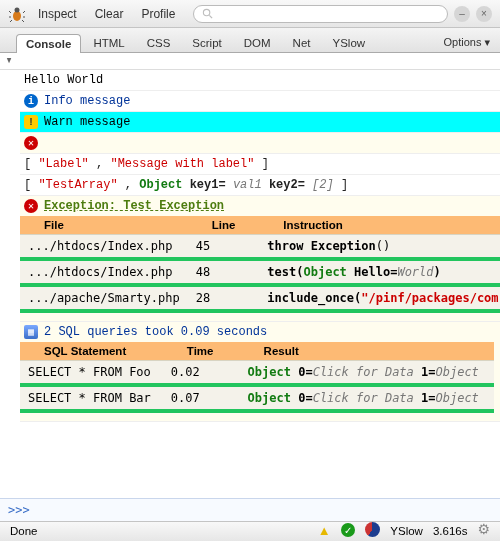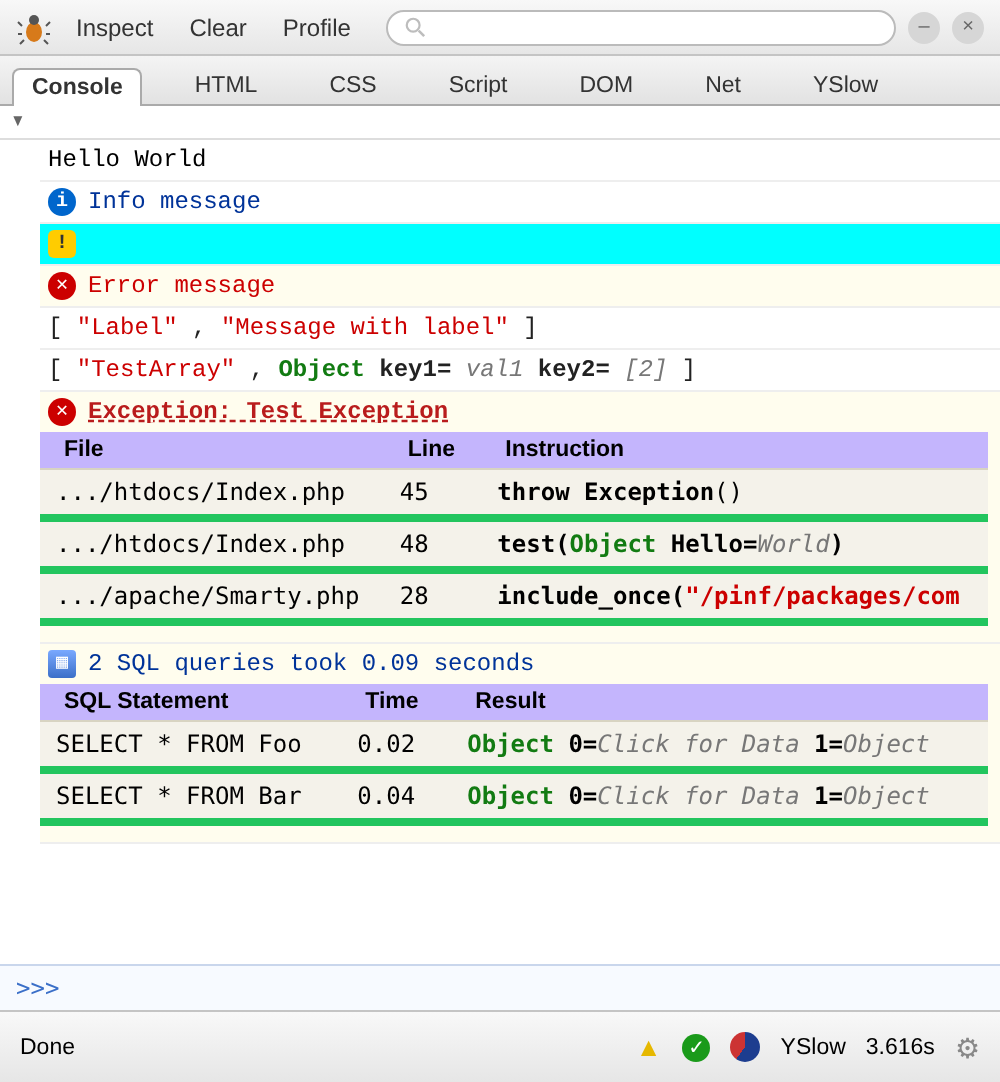--- a/index.html
+++ b/index.html
@@ -62,9 +62,9 @@
   align-items: flex-end;
   background: linear-gradient(#f4f4f4, #e2e2e2);
   border-bottom: 1px solid #aaa;
-  padding: 3px 6px 0 6px;
+  padding: 3px 6px 0 16px;
   height: 25px;
-  gap: 16px;
+  gap: 2px;
 }
 .tab {
   padding: 3px 9px;

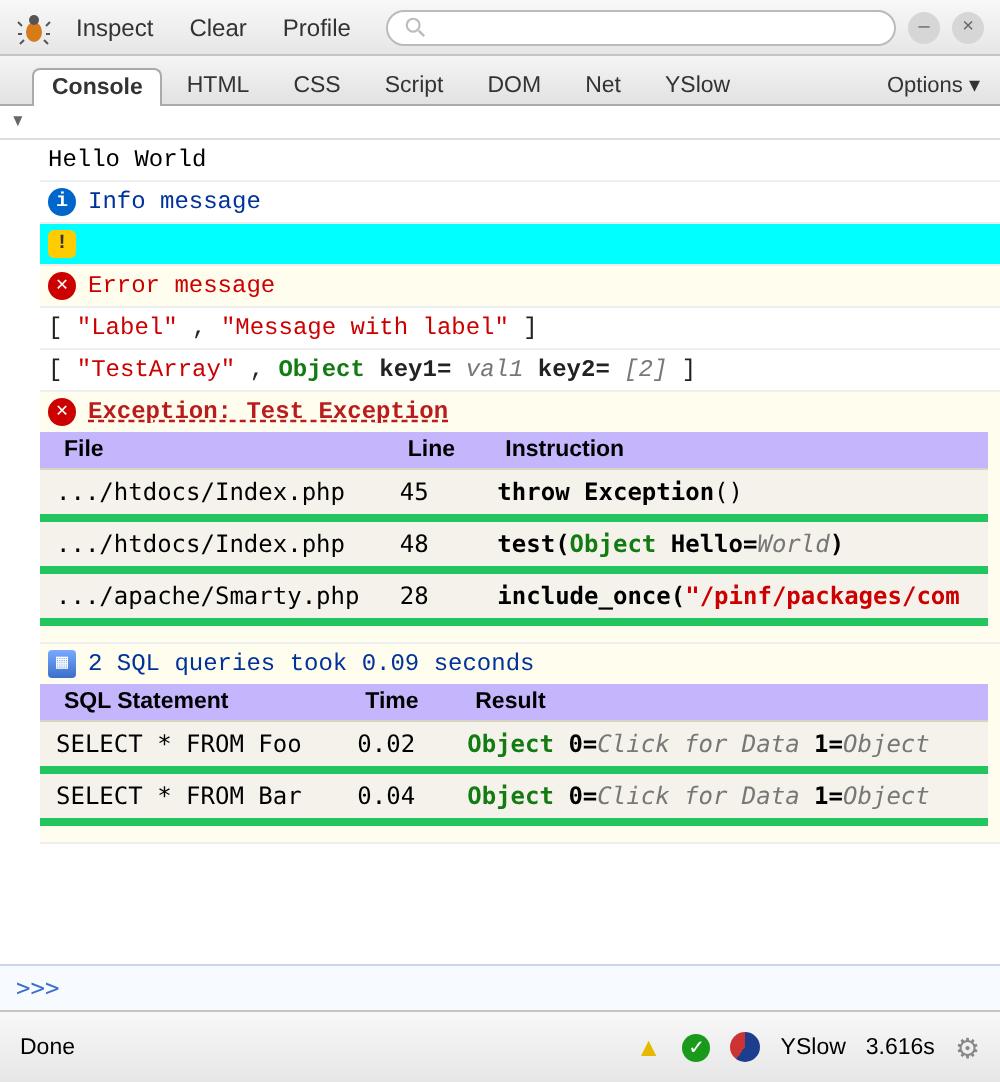--- a/index.html
+++ b/index.html
@@ -235,6 +235,7 @@
 
   <div class="log-row mono warn">
     <span class="ic warn">!</span>
+    <span>Warn message</span>
   </div>
 
   <div class="log-row mono error">

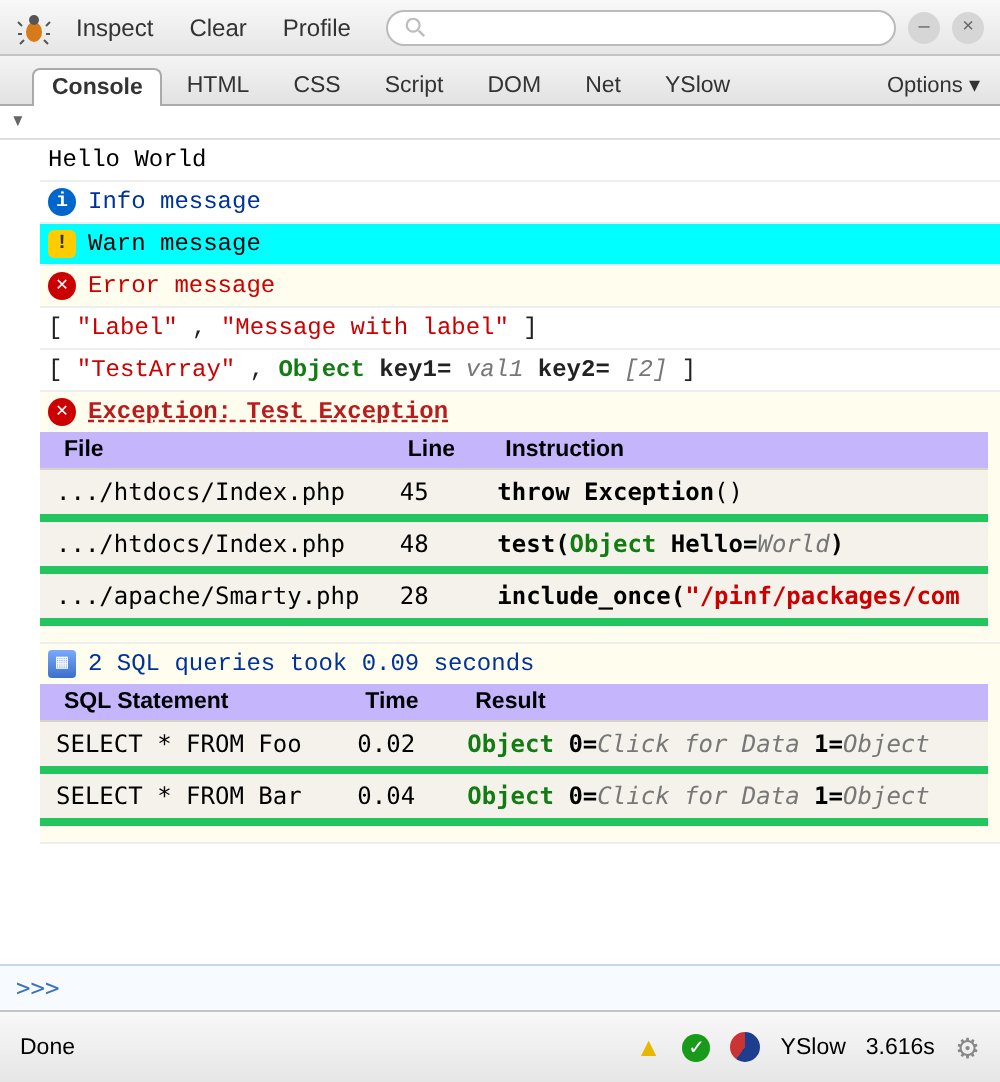--- a/index.html
+++ b/index.html
@@ -240,7 +240,6 @@
 
   <div class="log-row mono error">
     <span class="ic error">✕</span>
-    <span class="red">Error message</span>
   </div>
 
   <div class="log-row mono labelrow">

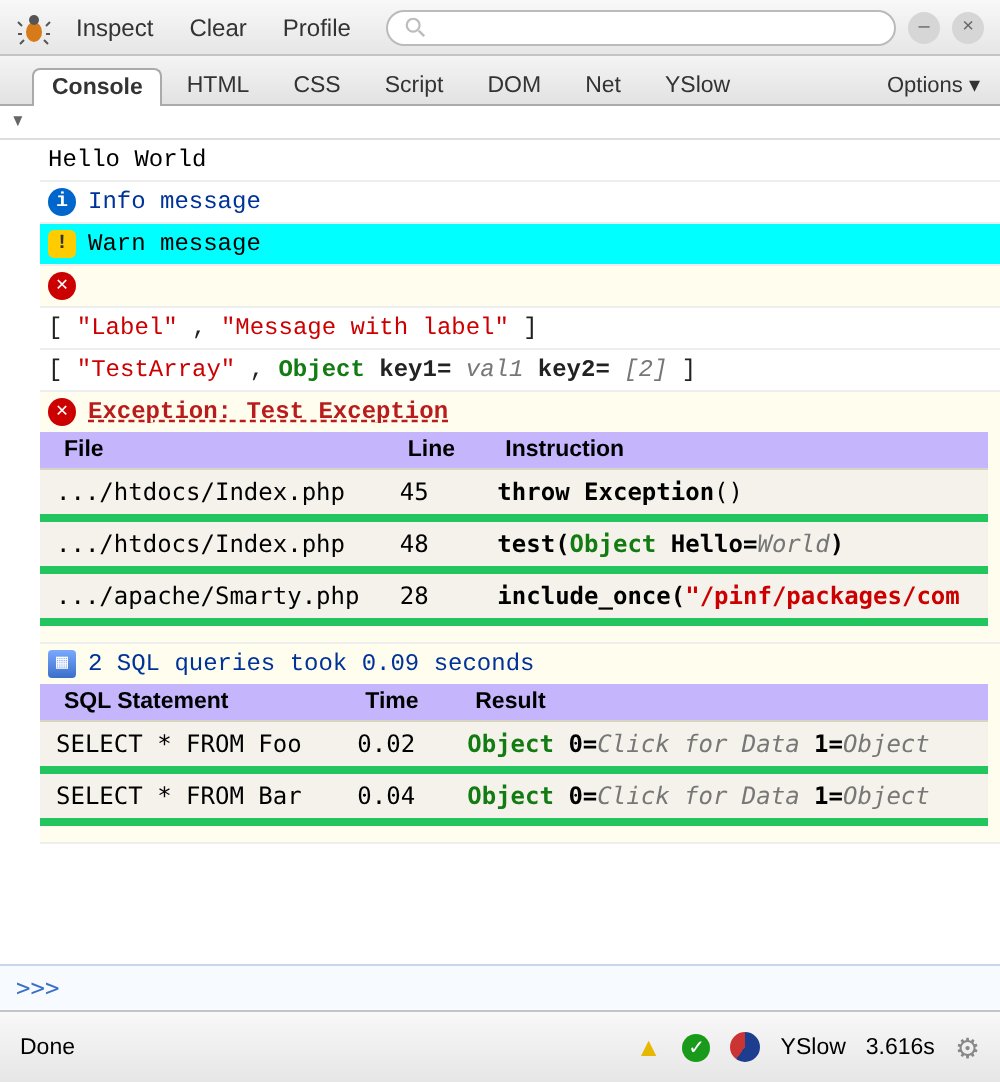--- a/index.html
+++ b/index.html
@@ -128,7 +128,7 @@
 .black { color:#222; }
 .bold  { font-weight:bold; }
 
-.exc-link { color:#b91c1c; text-decoration: underline dashed; font-weight:bold; }
+.exc-link { color:#4d7c0f; text-decoration: underline dashed; font-weight:bold; }
 
 
 .trace, .sqltbl {

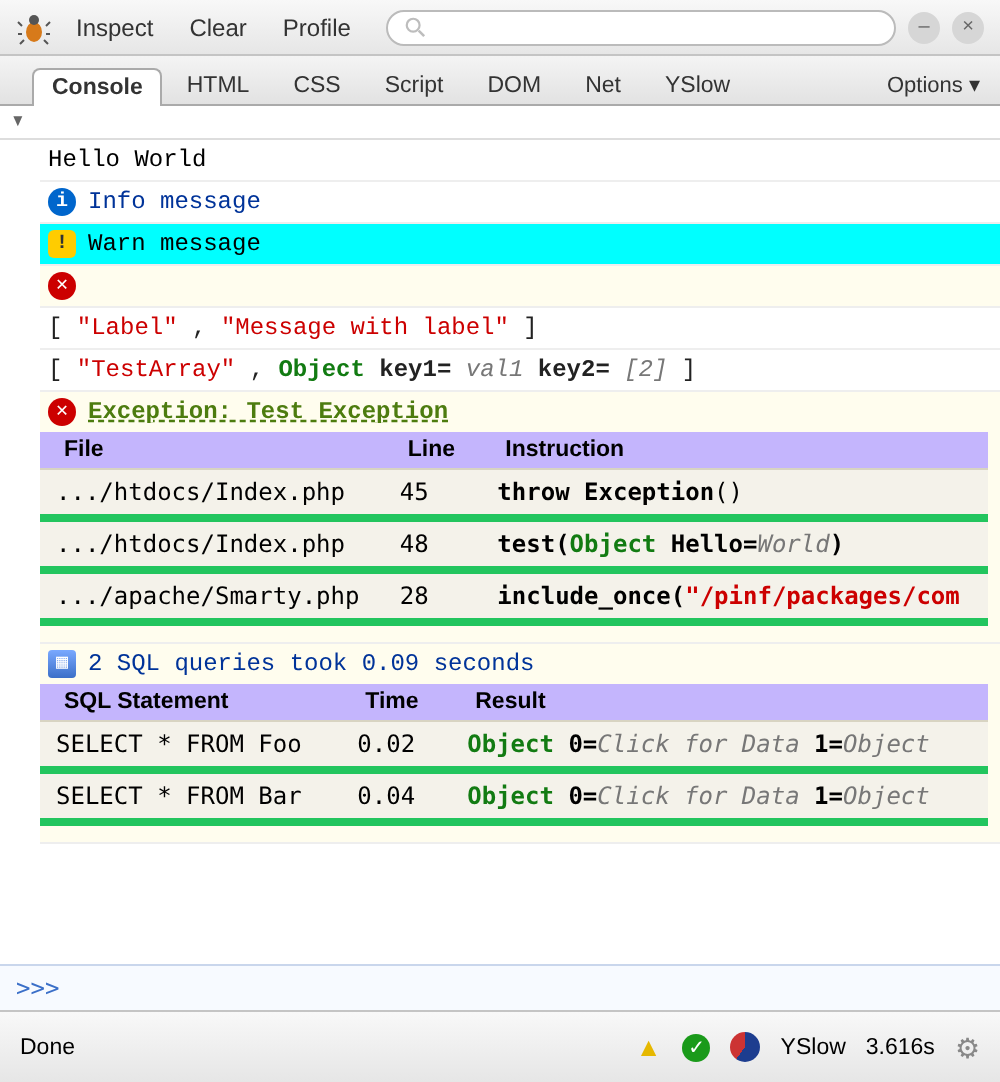--- a/index.html
+++ b/index.html
@@ -140,8 +140,8 @@
 .trace th, .sqltbl th {
   text-align: left;
   font-size: 11.5px;
-  padding: 3px 12px;
-  background: #c4b5fd;
+  padding: 3px 24px;
+  background: #fdba74;
   border-bottom: 1px solid #d8d4c2;
   font-weight: bold;
 }

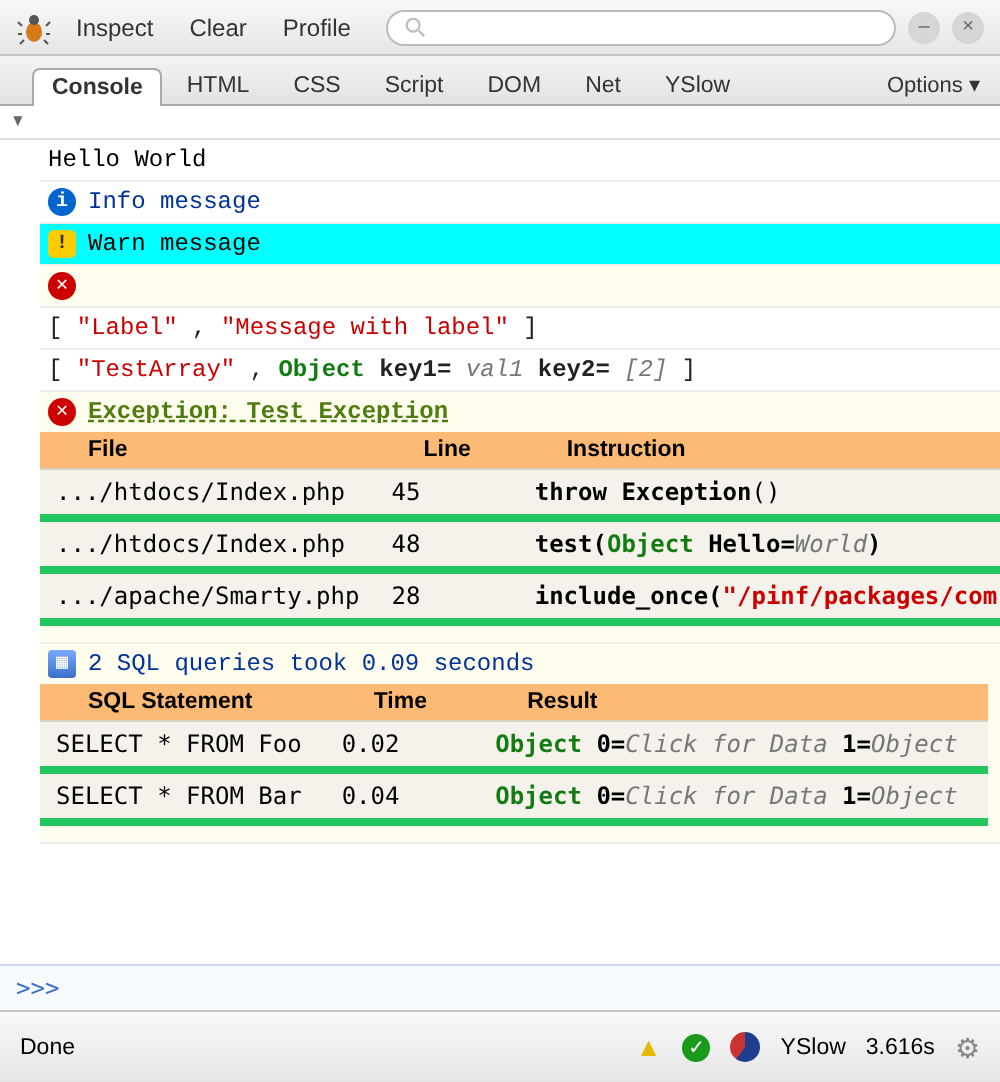--- a/index.html
+++ b/index.html
@@ -316,7 +316,7 @@
       </tr>
       <tr>
         <td>SELECT * FROM Bar</td>
-        <td>0.04</td>
+        <td>0.07</td>
         <td><span class="green bold">Object</span><span class="bold"> 0=</span><span class="grey">Click for Data</span><span class="bold"> 1=</span><span class="grey">Object</span></td>
       </tr>
     </tbody>

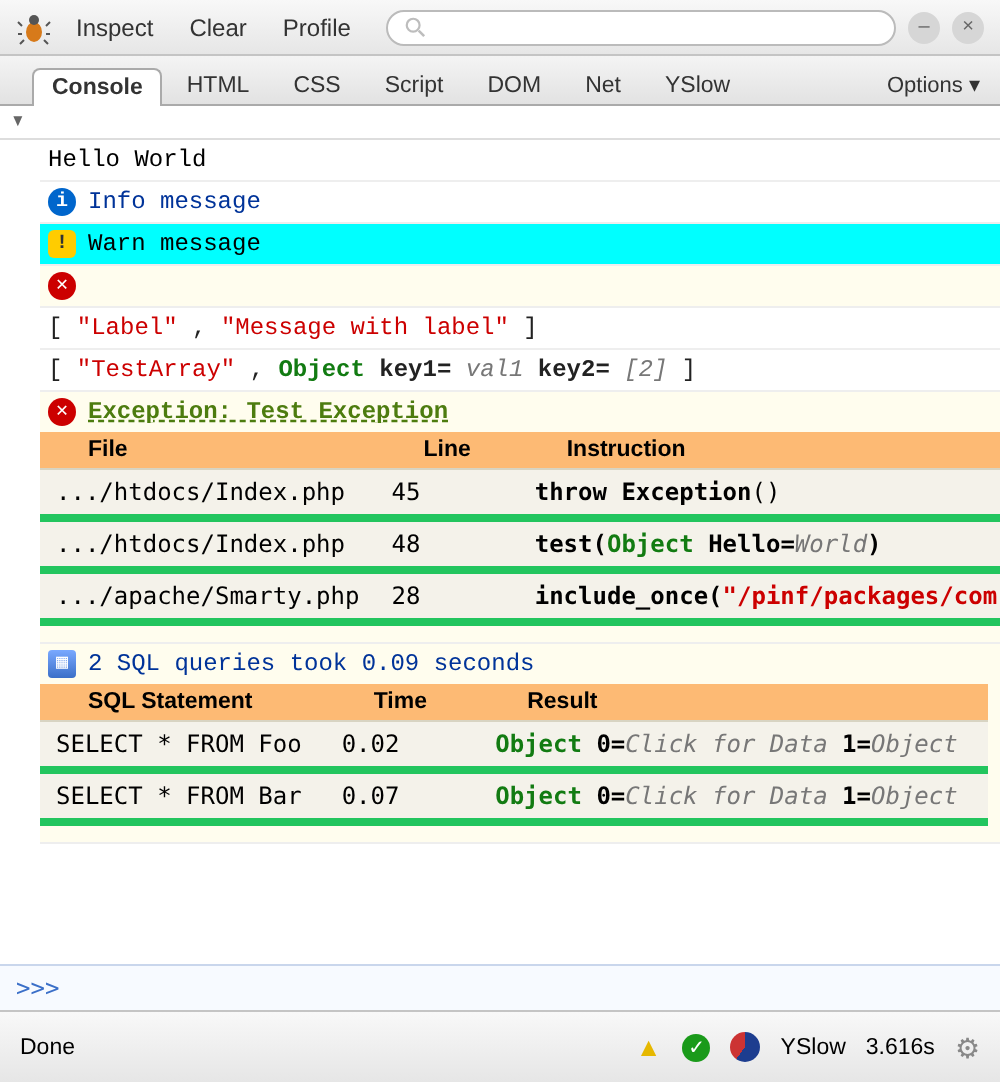--- a/index.html
+++ b/index.html
@@ -166,12 +166,12 @@
 
 .status {
   display:flex;
-  align-items:center;
+  align-items:flex-end;
   gap:10px;
   padding:4px 10px;
   background:linear-gradient(#f8f8f8,#e6e6e6);
   border-top:1px solid #c4c4c4;
-  height:36px;
+  height:20px;
   font-size:11.5px;
 }
 .status .spacer { flex:1; }

